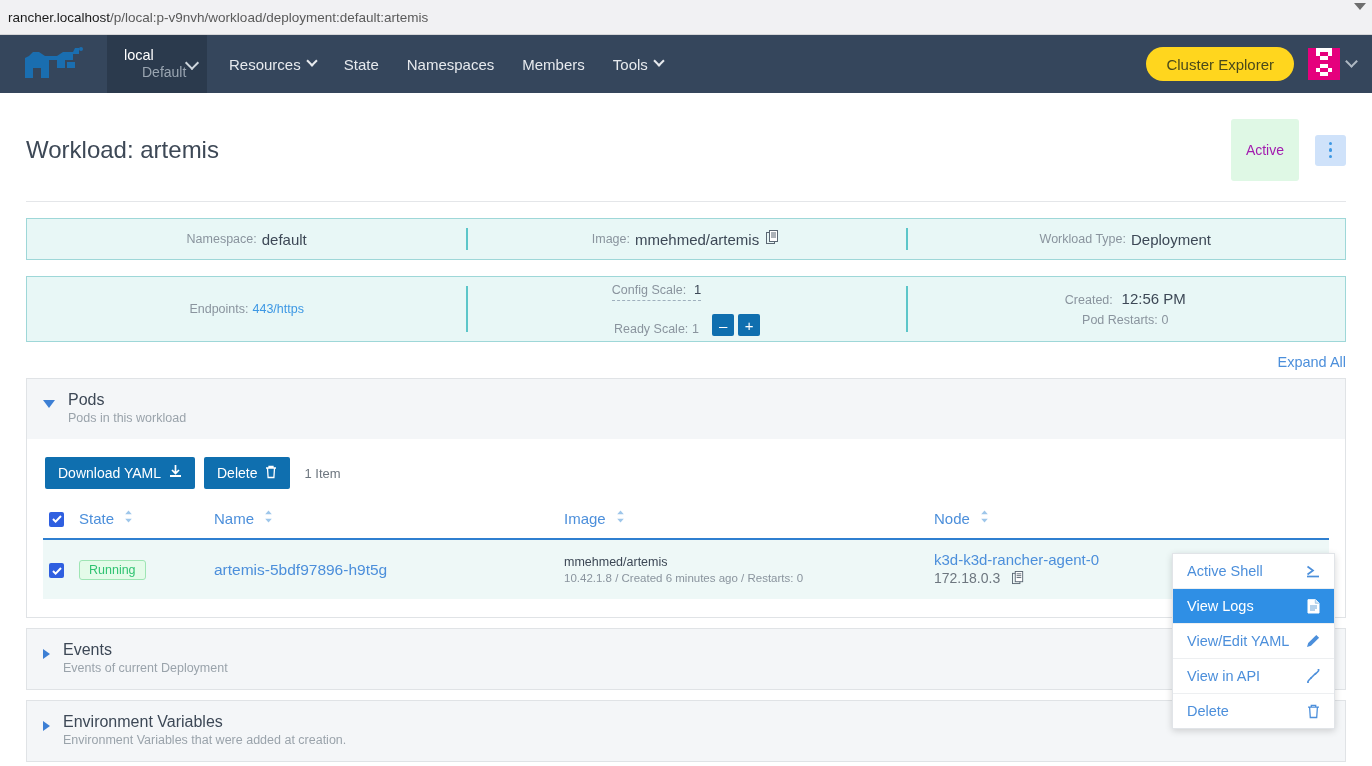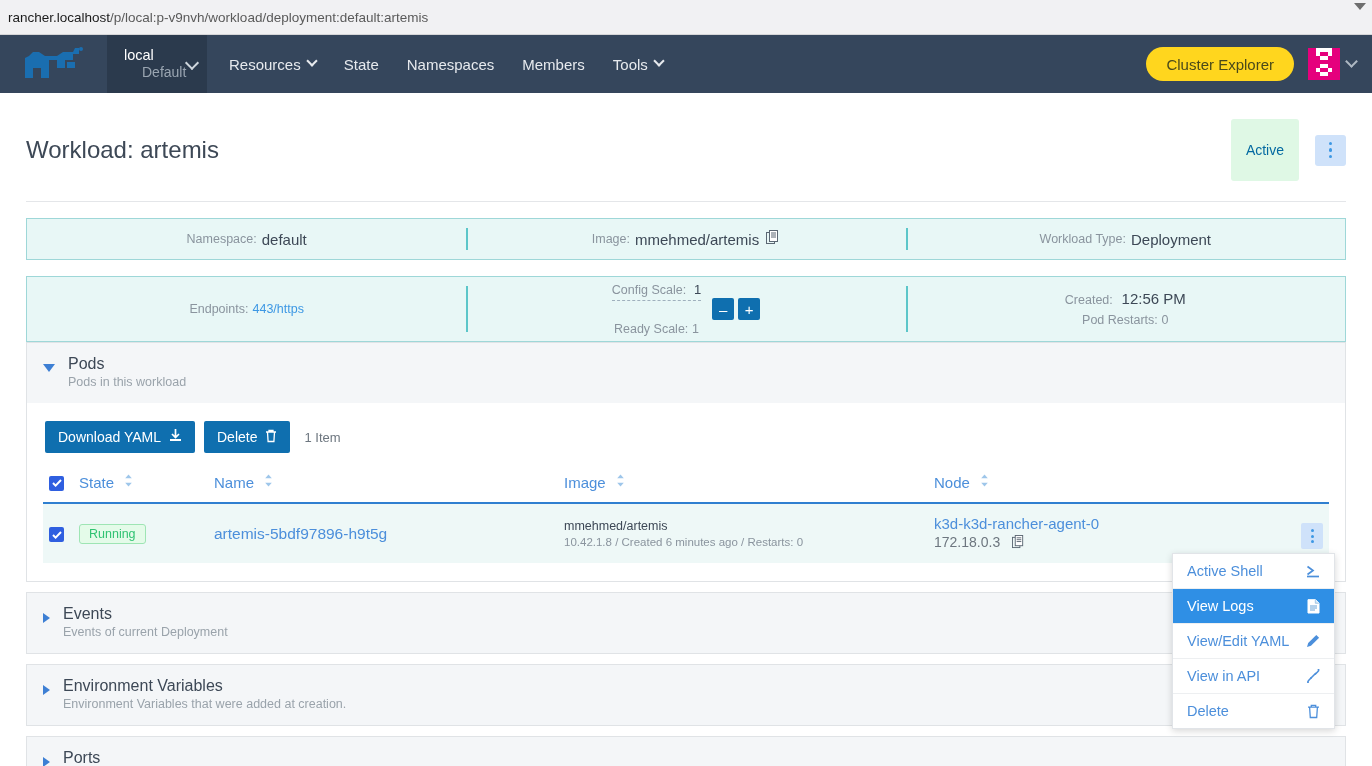--- a/index.html
+++ b/index.html
@@ -102,7 +102,7 @@
   .page-title { font-size: 24px; color: #3d4856; font-weight: 400; }
   .title-right { margin-left: auto; display: flex; align-items: center; gap: 16px; }
   .badge-active {
-    background: #dff8e5; color: #0369a1;
+    background: #dff8e5; color: #a21caf;
     font-size: 14px; padding: 23px 15px; border-radius: 3px;
   }
   .kebab-btn {

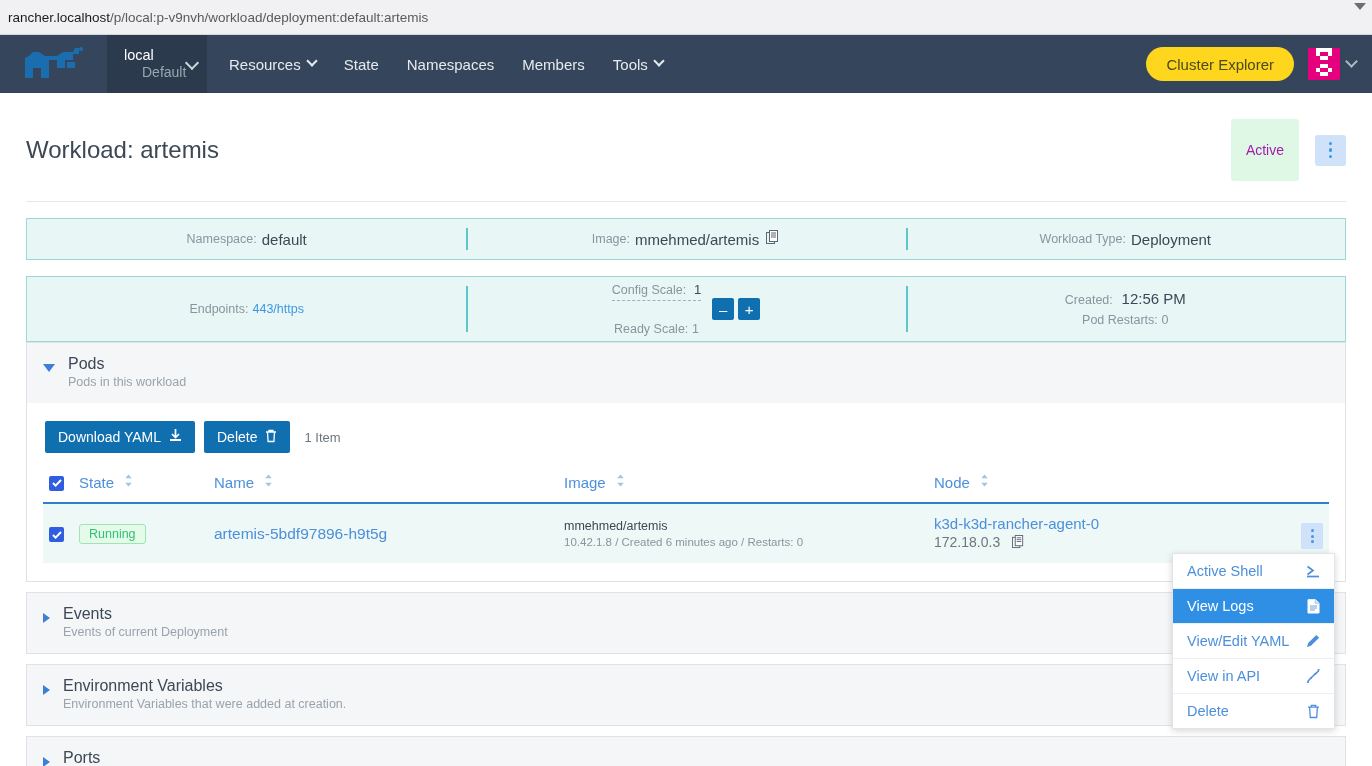--- a/index.html
+++ b/index.html
@@ -138,7 +138,7 @@
   .link-blue { color: #3d98e4; font-size: 12.5px; margin-left: 4px; text-decoration: none; cursor: pointer; }
   .copy-ico { display: inline-block; margin-left: 7px; vertical-align: -2px; cursor: pointer; }
 
-  .scale-box { display: flex; align-items: center; gap: 11px; }
+  .scale-box { display: flex; align-items: flex-end; gap: 11px; }
   .scale-stack { text-align: center; }
   .scale-top { padding-bottom: 3px; border-bottom: 1px dashed #9fb0bd; }
   .scale-bot { padding-top: 20px; }

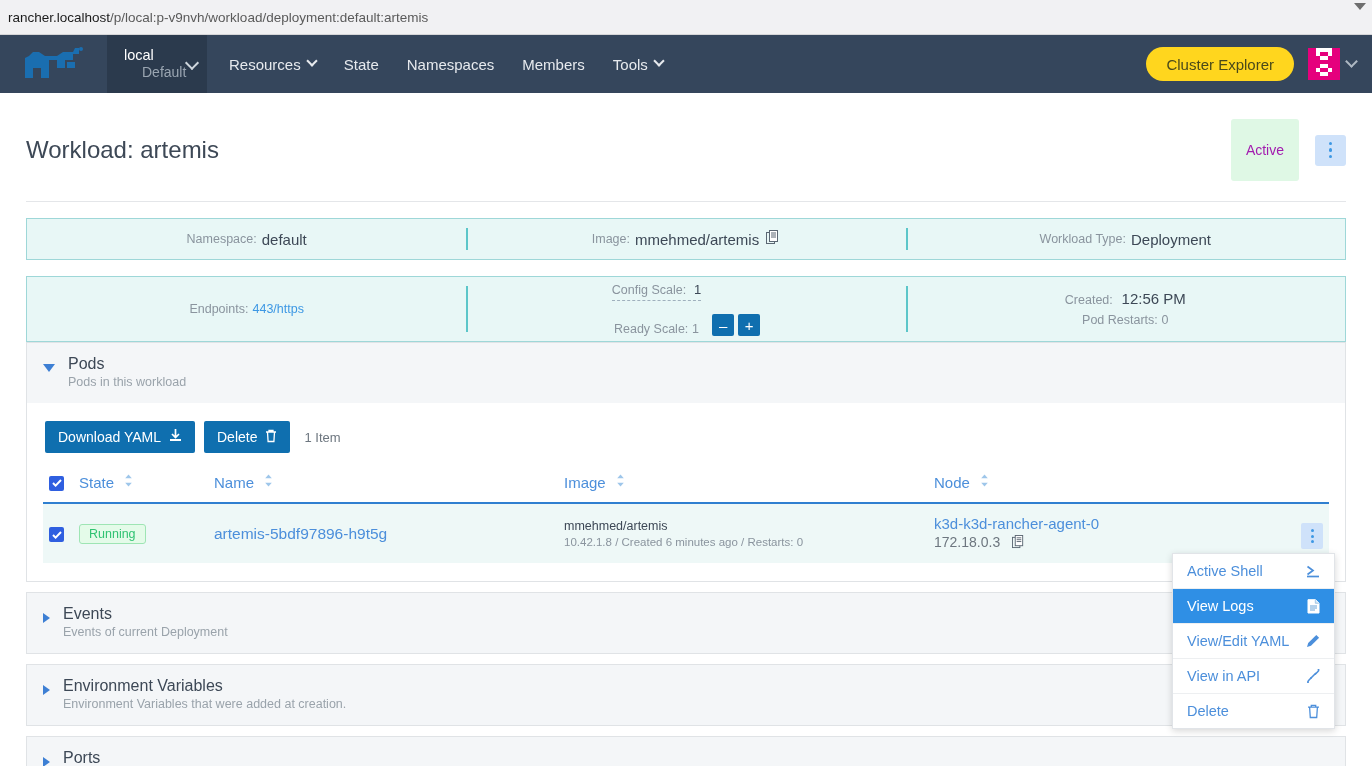--- a/index.html
+++ b/index.html
@@ -389,6 +389,9 @@
     </div>
   </div>
 
+  <div class="expand-row">
+    <span class="expand-all">Expand All</span>
+  </div>
 
   <div class="acc">
     <div class="acc-head">

